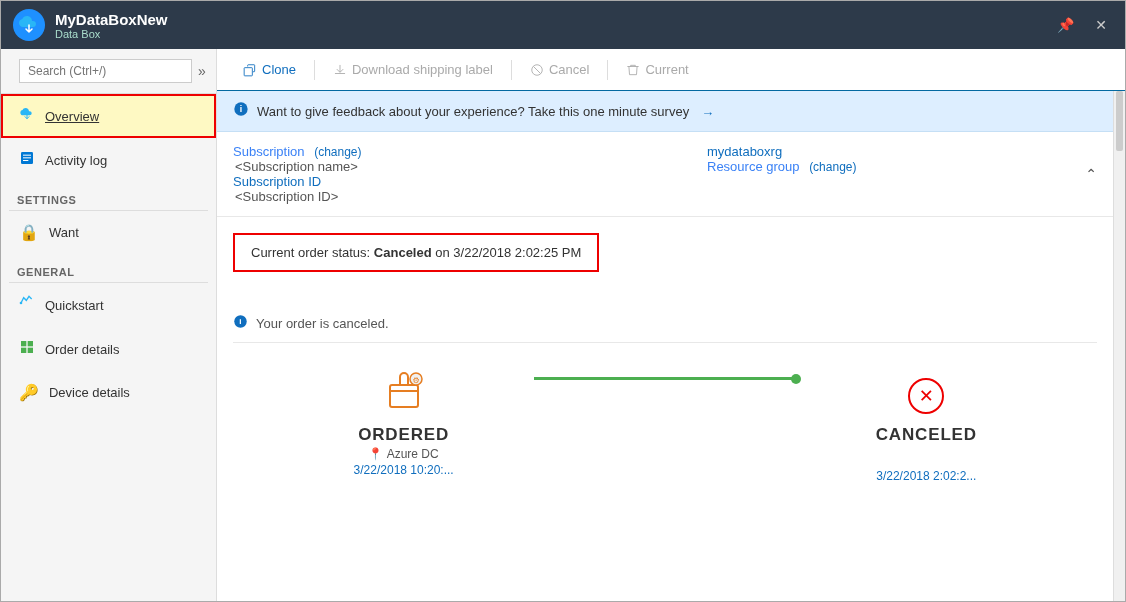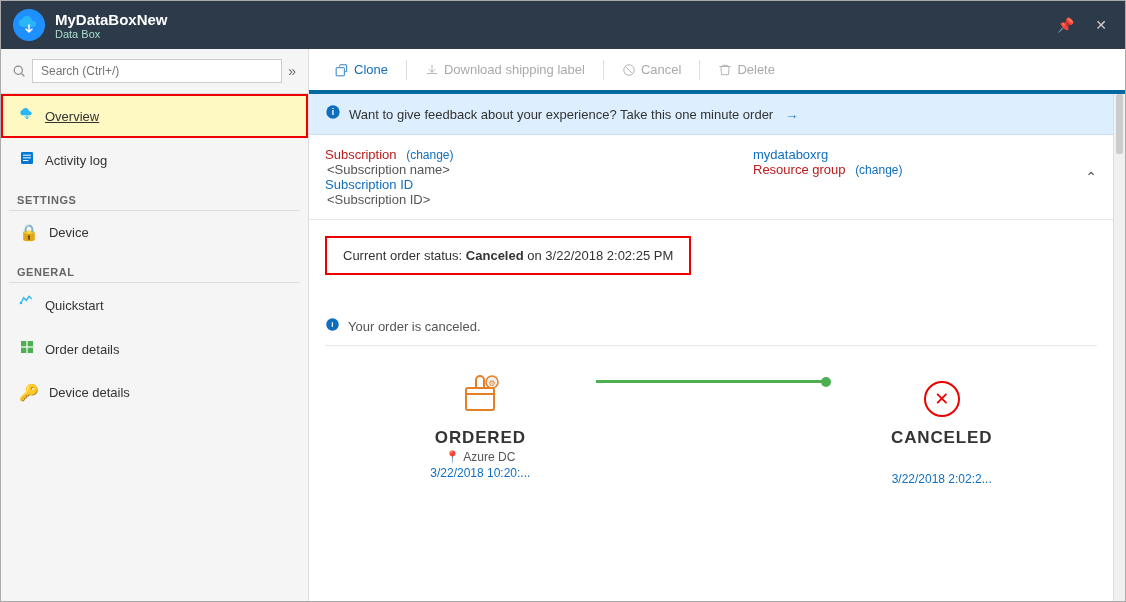--- a/index.html
+++ b/index.html
@@ -62,7 +62,7 @@
     }
     
     .sidebar {
-      width: 308px;
+      width: 216px;
       background: #f5f5f5;
       border-right: 1px solid #ddd;
       display: flex;

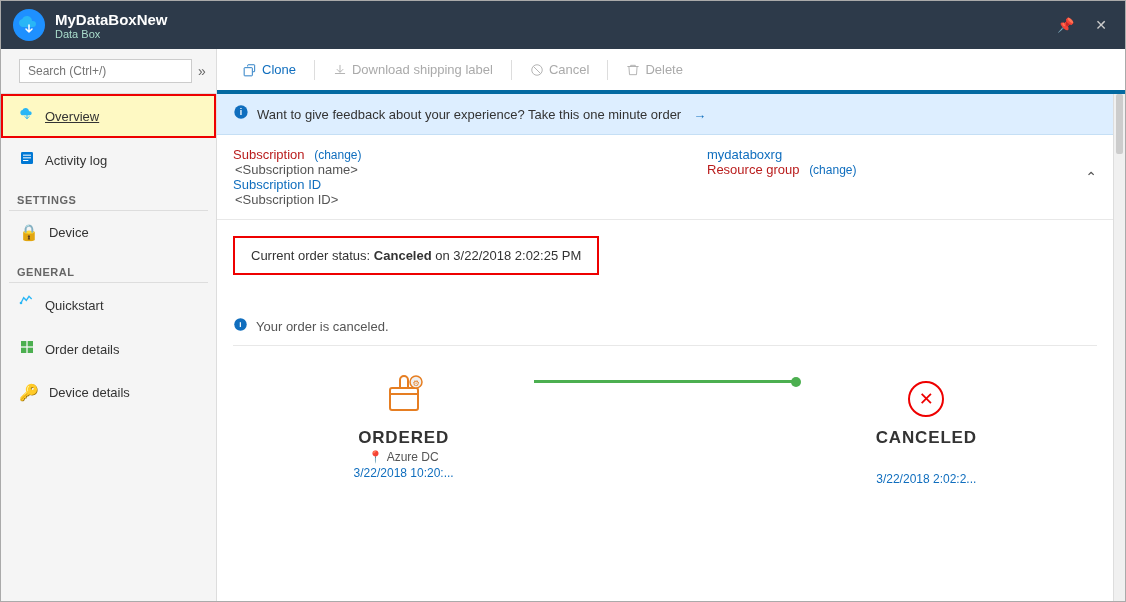--- a/index.html
+++ b/index.html
@@ -126,7 +126,7 @@
       display: flex;
       align-items: center;
       padding: 8px 16px;
-      border-bottom: 4px solid #0369a1;
+      border-bottom: 1px solid #0369a1;
       gap: 4px;
       flex-shrink: 0;
       background: #fff;

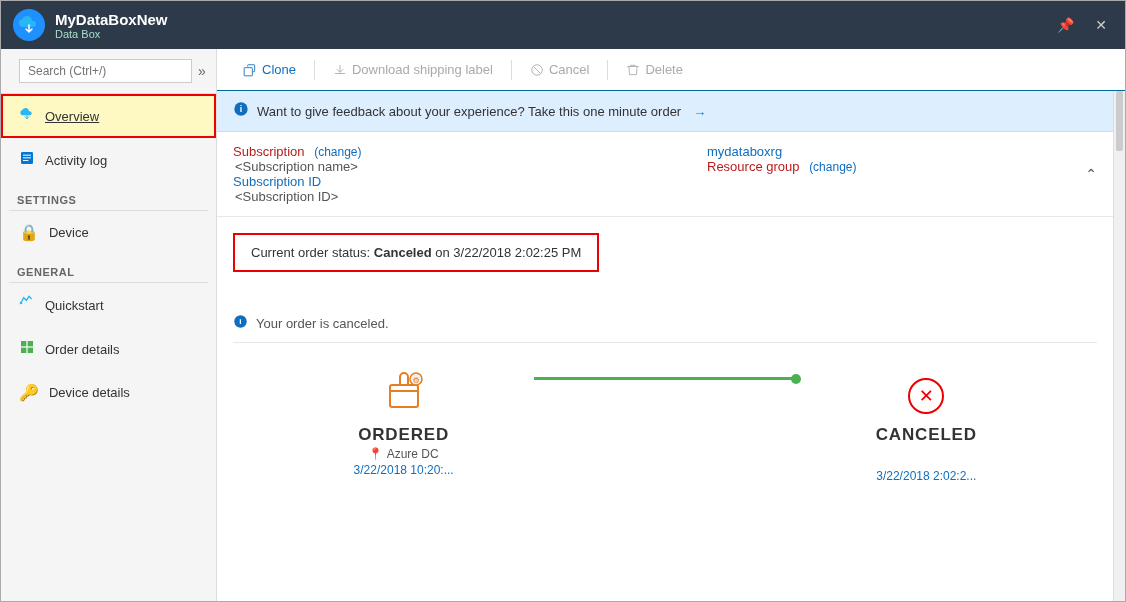--- a/index.html
+++ b/index.html
@@ -442,7 +442,7 @@
           <svg width="14" height="14" viewBox="0 0 24 24">
             <path d="M3 6h18M8 6V4h8v2M19 6l-1 14H6L5 6" stroke="#aaa" stroke-width="1.5" fill="none" stroke-linecap="round"></path>
           </svg>
-          <span style="color:#aaa;">Delete</span>
+          <span style="color:#aaa;">Current</span>
         </button>
       </div>
 

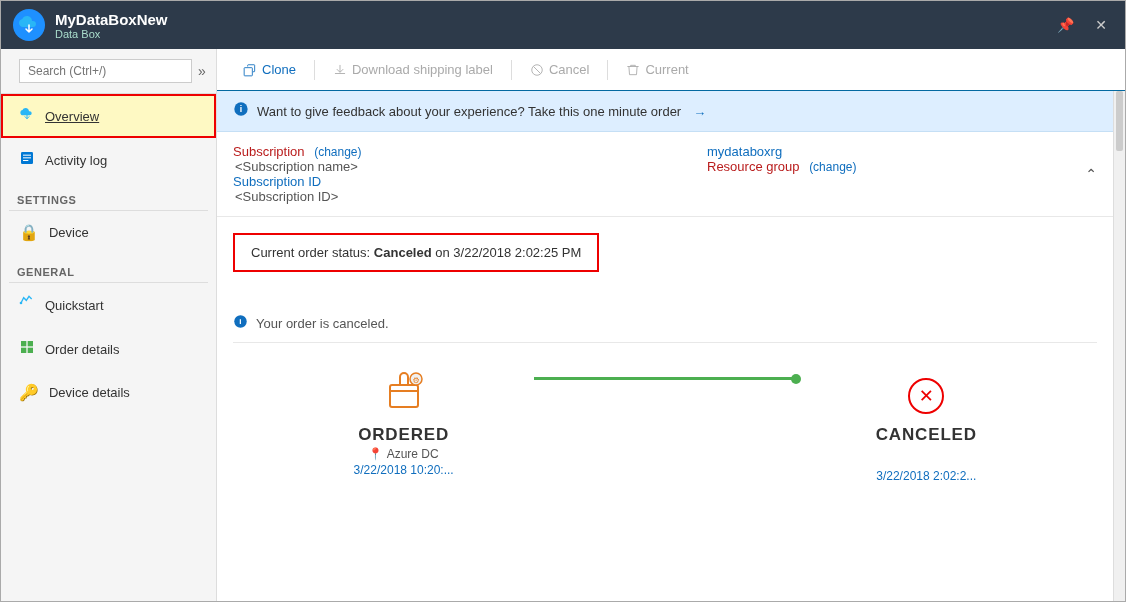--- a/index.html
+++ b/index.html
@@ -456,7 +456,7 @@
                   <text x="12" y="16" text-anchor="middle" fill="white" font-size="13" font-weight="bold">i</text>
                 </svg>
             </span>
-            <span>Want to give feedback about your experience? Take this one minute order</span>
+            <span>Want to give feedback about your experience? Take this one minute survey</span>
             <span class="arrow" style="color:#106ebe;cursor:pointer;">→</span>
           </div>
 

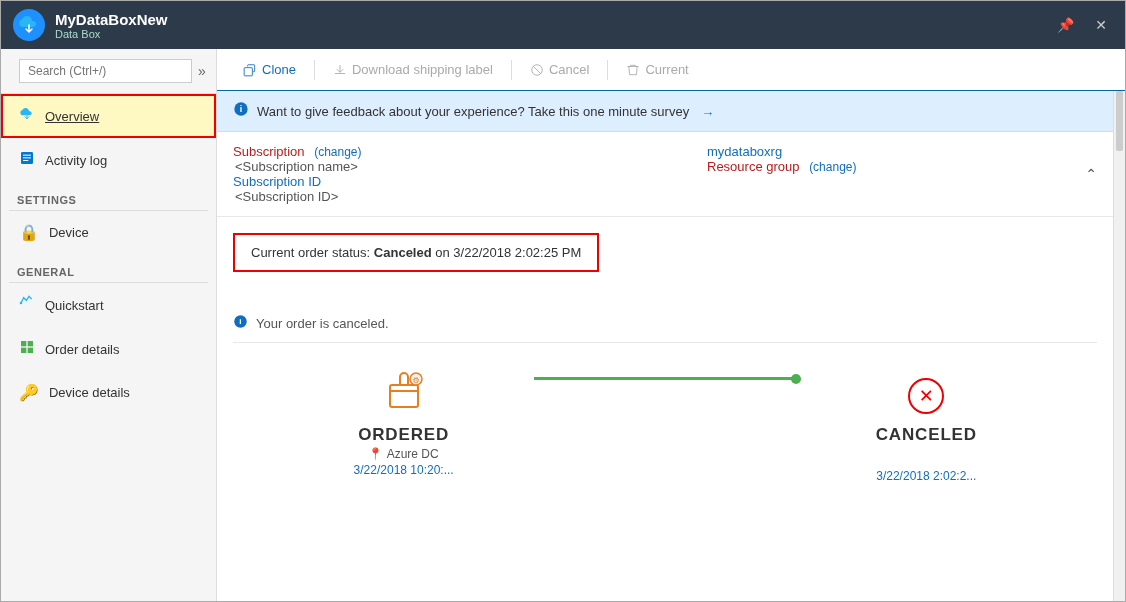--- a/index.html
+++ b/index.html
@@ -181,7 +181,7 @@
     }
     .sub-info .left {}
     .sub-info .right { text-align: left; padding-left: 40px; }
-    .sub-info .label { color: #b91c1c; font-size: 13px; }
+    .sub-info .label { color: #3b82f6; font-size: 13px; }
     .sub-info .value { color: #555; font-size: 13px; padding-left: 2px; }
     .collapse-arrow {
       position: absolute;

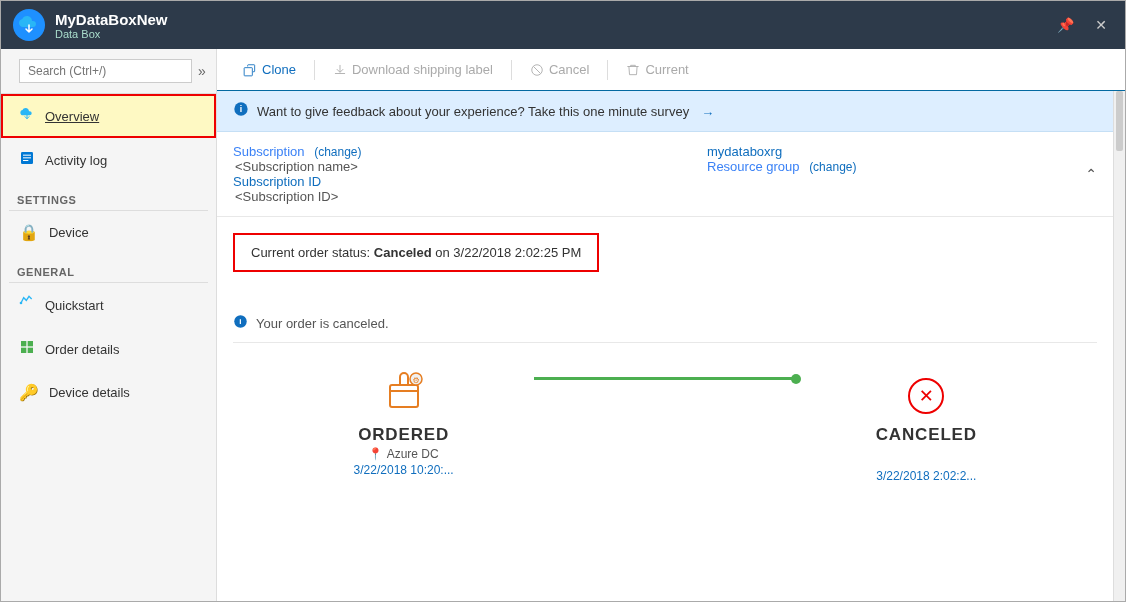--- a/index.html
+++ b/index.html
@@ -377,7 +377,7 @@
 
       <div class="nav-item">
         <span class="nav-icon">🔒</span>
-        <span>Device</span>
+        <span>Want</span>
       </div>
 
       <div class="section-header">GENERAL</div>

